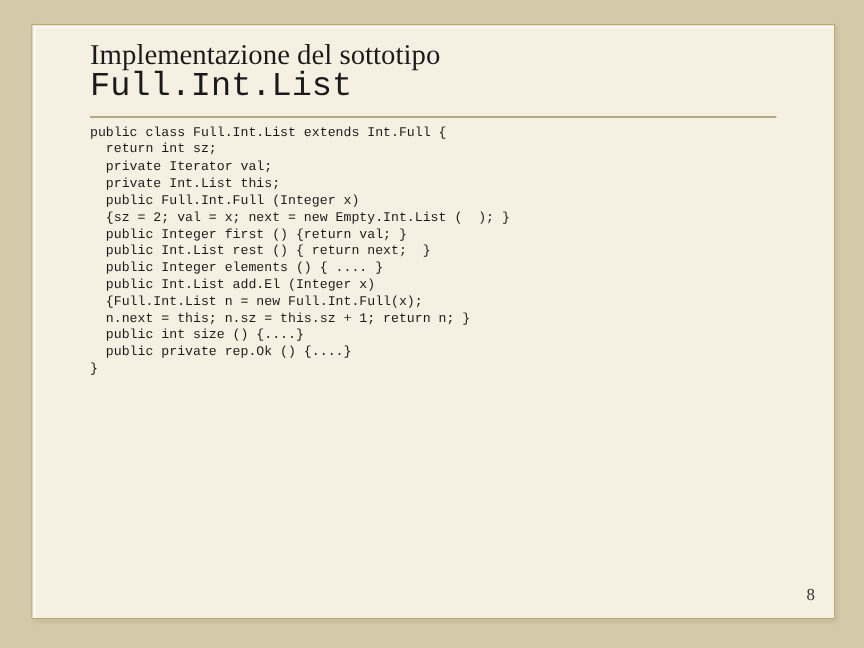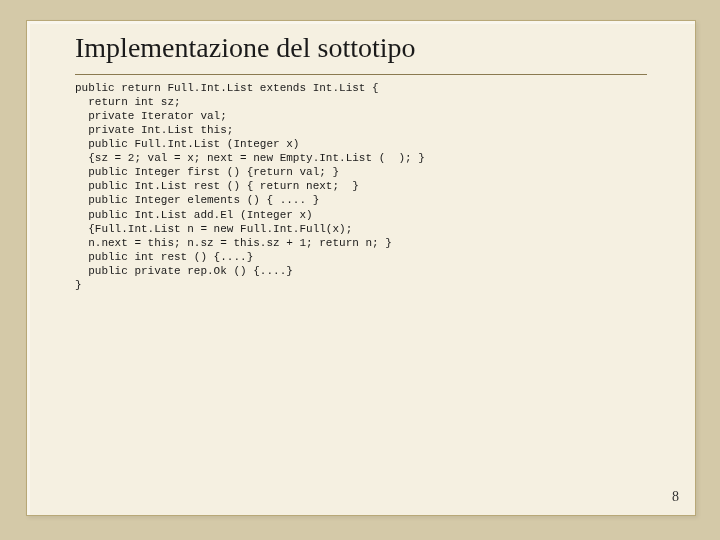--- a/index.html
+++ b/index.html
@@ -28,7 +28,7 @@
   }
   .title-line1 {
     font-family: 'Times New Roman', Times, serif;
-    font-size: 28px;
+    font-size: 24px;
     color: #1a1a1a;
     line-height: 1.1;
   }

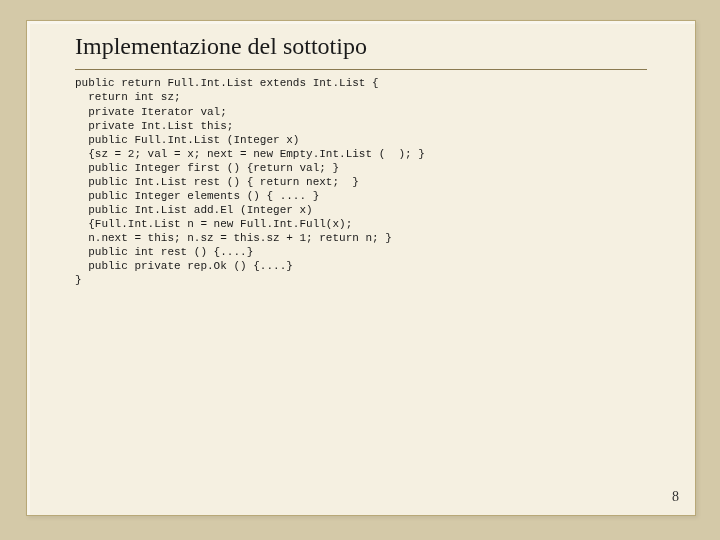--- a/index.html
+++ b/index.html
@@ -68,6 +68,7 @@
 
   <div class="title-block">
     <div class="title-line1">Implementazione del sottotipo</div>
+    <div class="title-line2">Full.Int.List</div>
   </div>
 
   <hr class="hr-line">

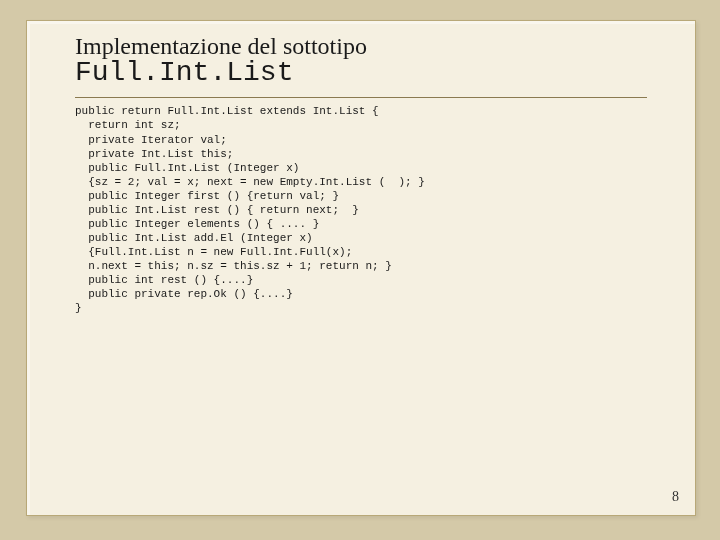--- a/index.html
+++ b/index.html
@@ -73,7 +73,7 @@
 
   <hr class="hr-line">
 
-  <div class="code-block"><span>public return Full.Int.List extends Int.List {</span>
+  <div class="code-block"><span>public class Full.Int.List extends Int.Full {</span>
 <span>  return int sz;</span>
 <span>  private Iterator val;</span>
 <span>  private Int.List this;</span>

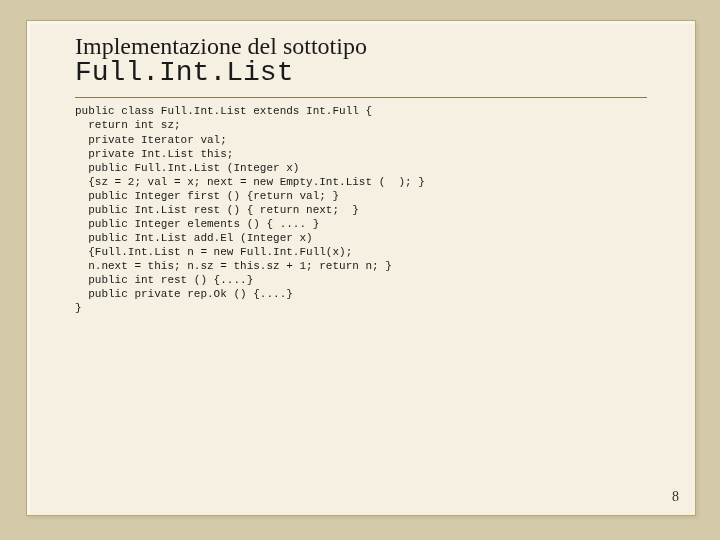--- a/index.html
+++ b/index.html
@@ -77,7 +77,7 @@
 <span>  return int sz;</span>
 <span>  private Iterator val;</span>
 <span>  private Int.List this;</span>
-<span>  public Full.Int.List (Integer x)</span>
+<span>  public Full.Int.Full (Integer x)</span>
 <span>  {sz = 2; val = x; next = new Empty.Int.List (  ); }</span>
 <span>  public Integer first () {return val; }</span>
 <span>  public Int.List rest () { return next;  }</span>

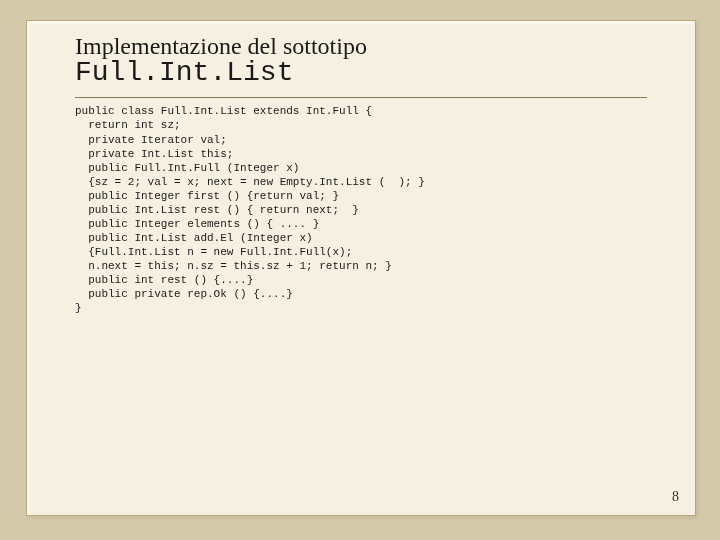--- a/index.html
+++ b/index.html
@@ -85,7 +85,7 @@
 <span>  public Int.List add.El (Integer x)</span>
 <span>  {Full.Int.List n = new Full.Int.Full(x);</span>
 <span>  n.next = this; n.sz = this.sz + 1; return n; }</span>
-<span>  public int rest () {....}</span>
+<span>  public int size () {....}</span>
 <span>  public private rep.Ok () {....}</span>
 <span>}</span></div>
 

